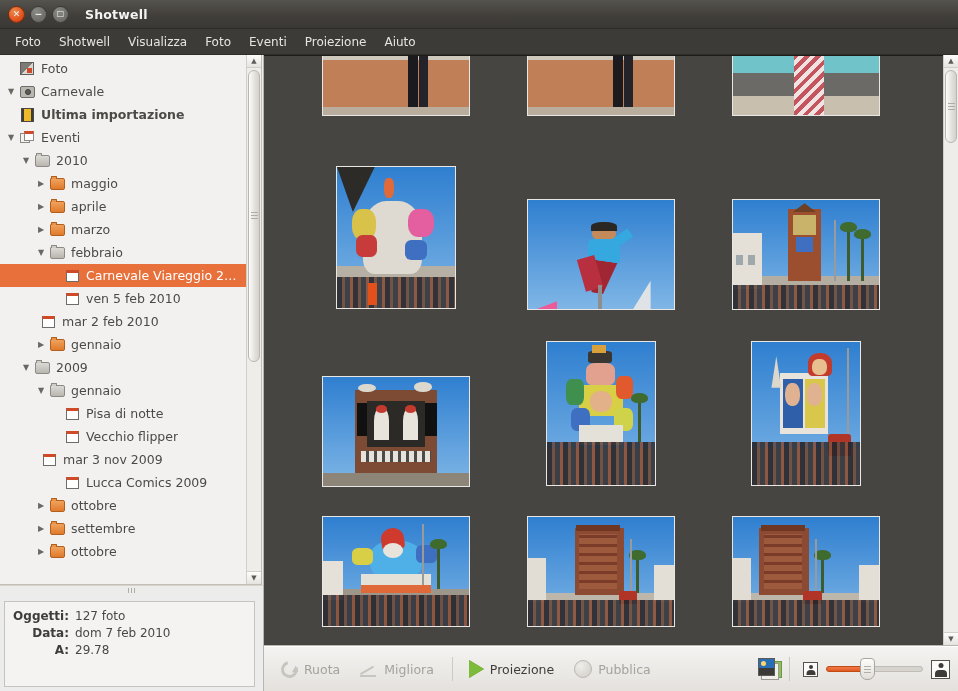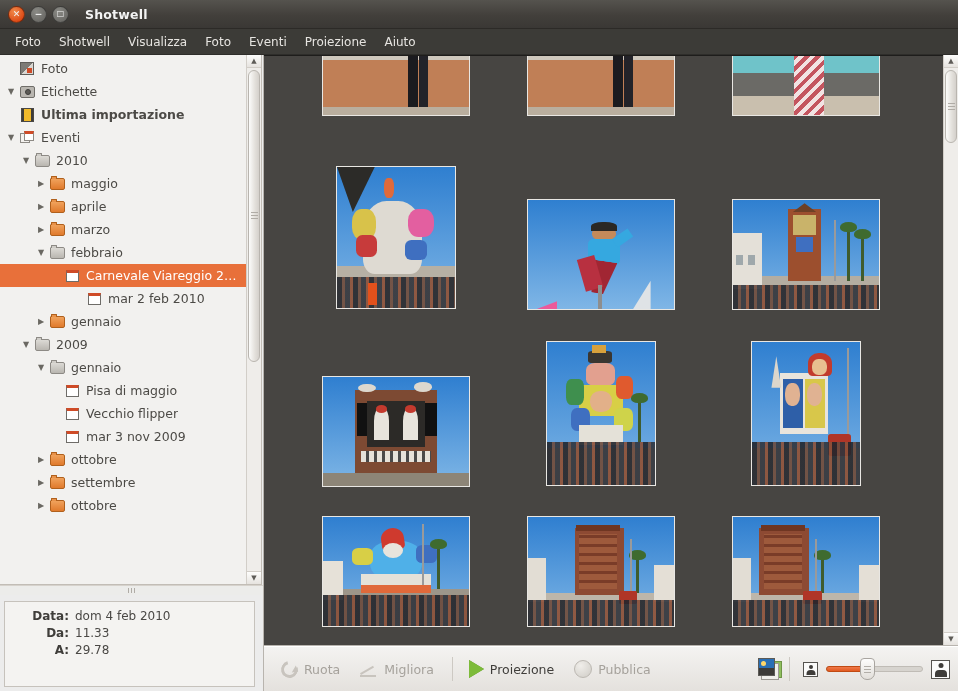--- a/index.html
+++ b/index.html
@@ -311,7 +311,7 @@
               <span class="icon">
                 <span class="ic-camera"></span>
               </span>
-              <span class="lbl">Etichette</span>
+              <span class="lbl">Carnevale</span>
             </div>
             <div class="node" style="padding-left: 4px; font-weight: bold;">
               <span class="arrow none">▶</span>

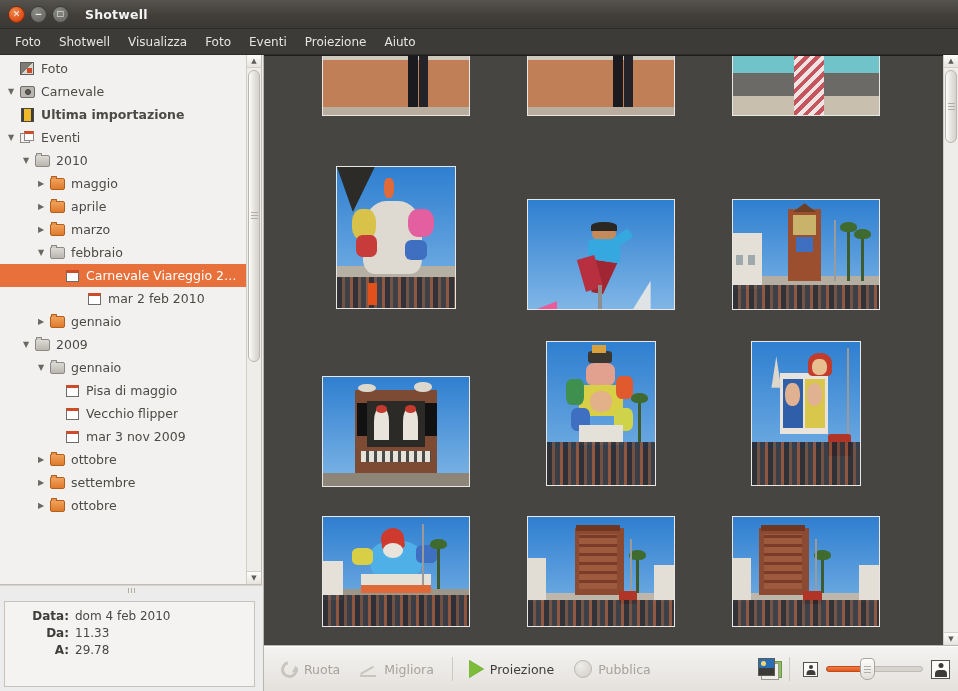--- a/index.html
+++ b/index.html
@@ -369,6 +369,13 @@
               </span>
               <span class="lbl">Carnevale Viareggio 2010</span>
             </div>
+            <div class="node" style="padding-left: 49px;">
+              <span class="arrow none">▶</span>
+              <span class="icon">
+                <span class="ic-event"></span>
+              </span>
+              <span class="lbl">ven 5 feb 2010</span>
+            </div>
             <div class="node" style="padding-left: 71px;">
               <span class="arrow none">▶</span>
               <span class="icon">

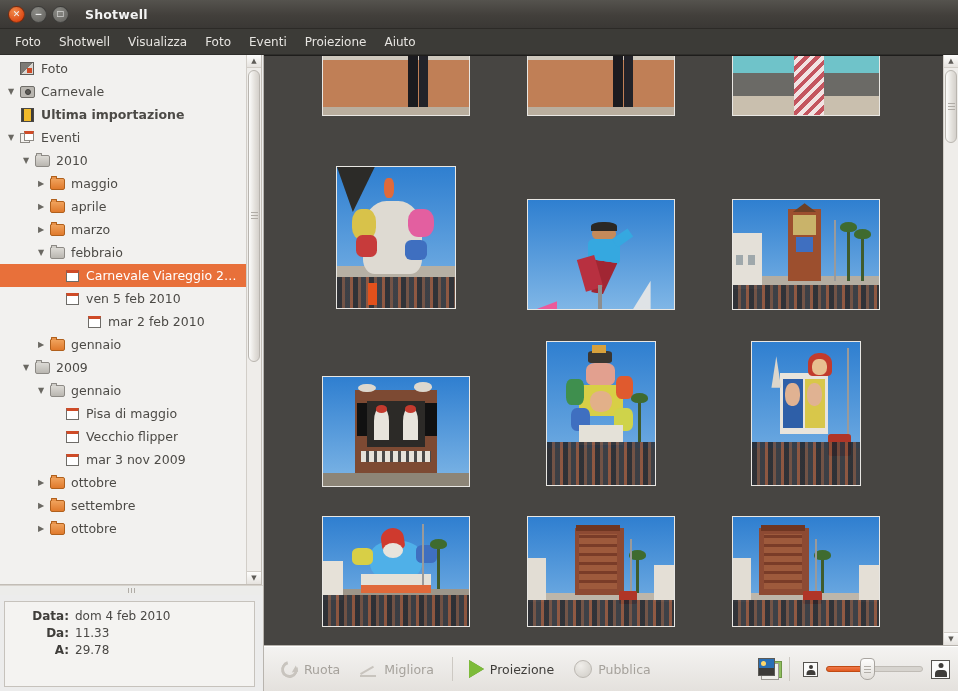--- a/index.html
+++ b/index.html
@@ -376,7 +376,7 @@
               </span>
               <span class="lbl">ven 5 feb 2010</span>
             </div>
-            <div class="node" style="padding-left: 71px;">
+            <div class="node" style="padding-left: 25px;">
               <span class="arrow none">▶</span>
               <span class="icon">
                 <span class="ic-event"></span>

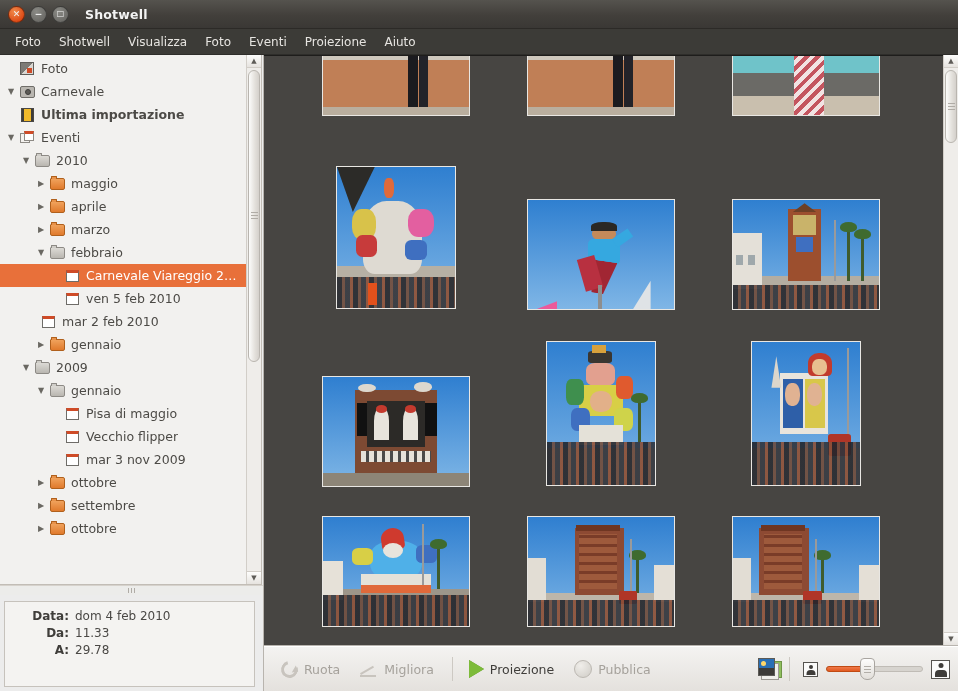--- a/index.html
+++ b/index.html
@@ -409,7 +409,7 @@
               <span class="icon">
                 <span class="ic-event"></span>
               </span>
-              <span class="lbl">Pisa di maggio</span>
+              <span class="lbl">Pisa di notte</span>
             </div>
             <div class="node" style="padding-left: 49px;">
               <span class="arrow none">▶</span>

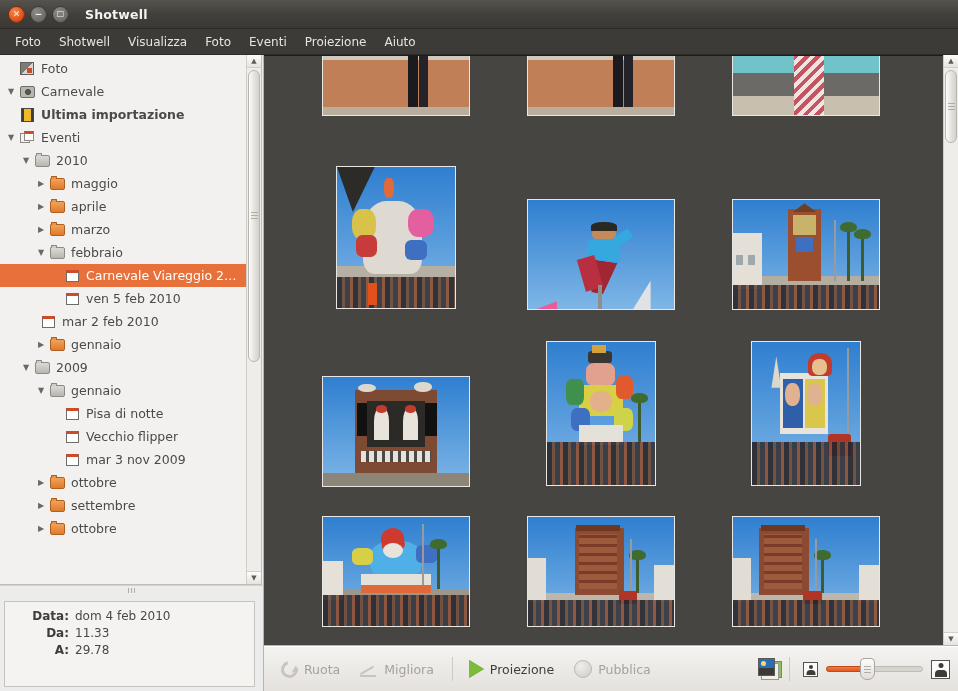--- a/index.html
+++ b/index.html
@@ -418,7 +418,7 @@
               </span>
               <span class="lbl">Vecchio flipper</span>
             </div>
-            <div class="node" style="padding-left: 49px;">
+            <div class="node" style="padding-left: 26px;">
               <span class="arrow none">▶</span>
               <span class="icon">
                 <span class="ic-event"></span>

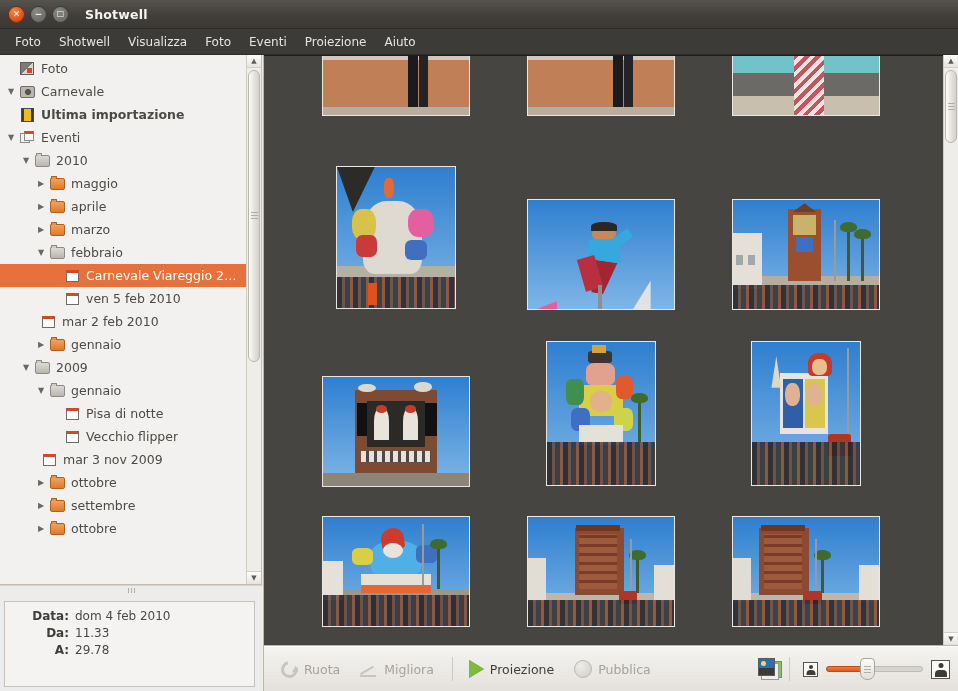--- a/index.html
+++ b/index.html
@@ -425,6 +425,13 @@
               </span>
               <span class="lbl">mar 3 nov 2009</span>
             </div>
+            <div class="node" style="padding-left: 49px;">
+              <span class="arrow none">▶</span>
+              <span class="icon">
+                <span class="ic-event"></span>
+              </span>
+              <span class="lbl">Lucca Comics 2009</span>
+            </div>
             <div class="node" style="padding-left: 34px;">
               <span class="arrow">▶</span>
               <span class="icon">

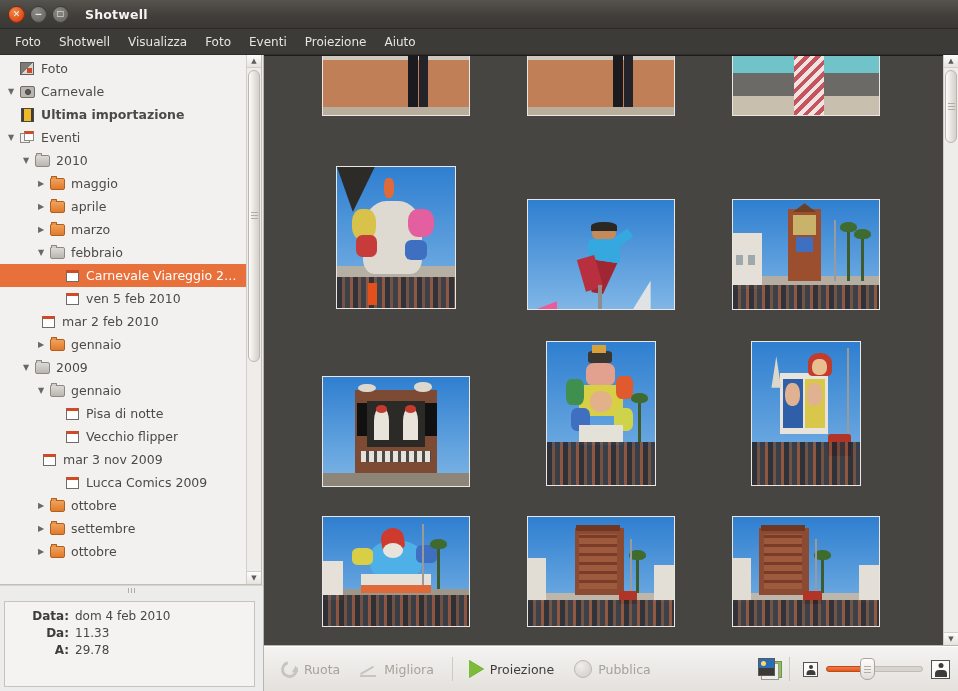--- a/index.html
+++ b/index.html
@@ -470,6 +470,10 @@
       <div class="infopanel">
         <div class="infobox">
           <div class="inforow">
+            <span class="infokey">Oggetti:</span>
+            <span class="infoval">127 foto</span>
+          </div>
+          <div class="inforow">
             <span class="infokey">Data:</span>
             <span class="infoval">dom 4 feb 2010</span>
           </div>

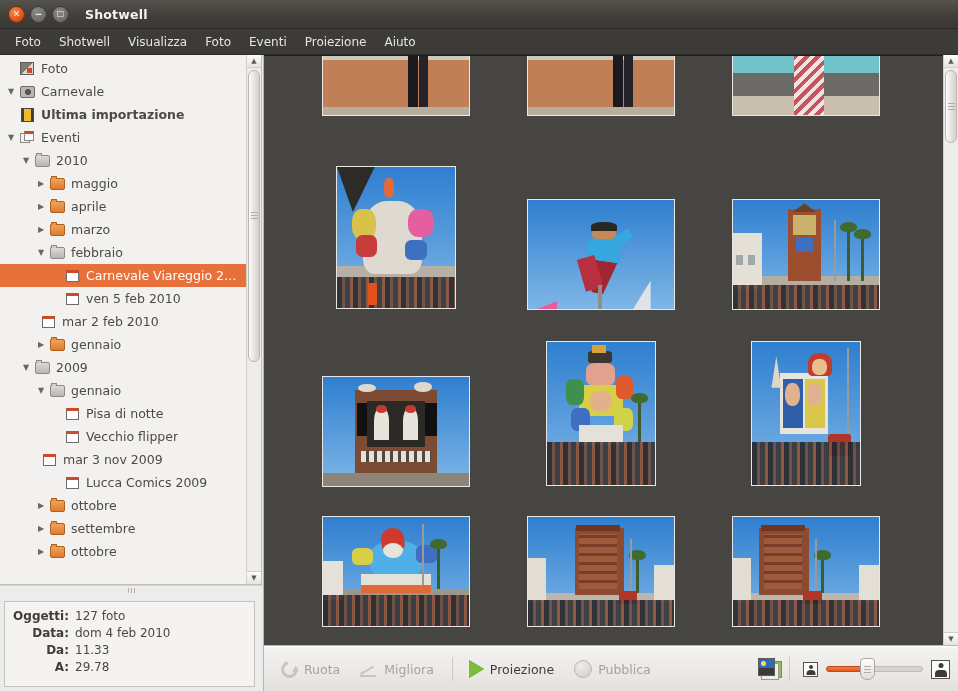--- a/index.html
+++ b/index.html
@@ -475,7 +475,7 @@
           </div>
           <div class="inforow">
             <span class="infokey">Data:</span>
-            <span class="infoval">dom 4 feb 2010</span>
+            <span class="infoval">dom 7 feb 2010</span>
           </div>
           <div class="inforow">
             <span class="infokey">Da:</span>

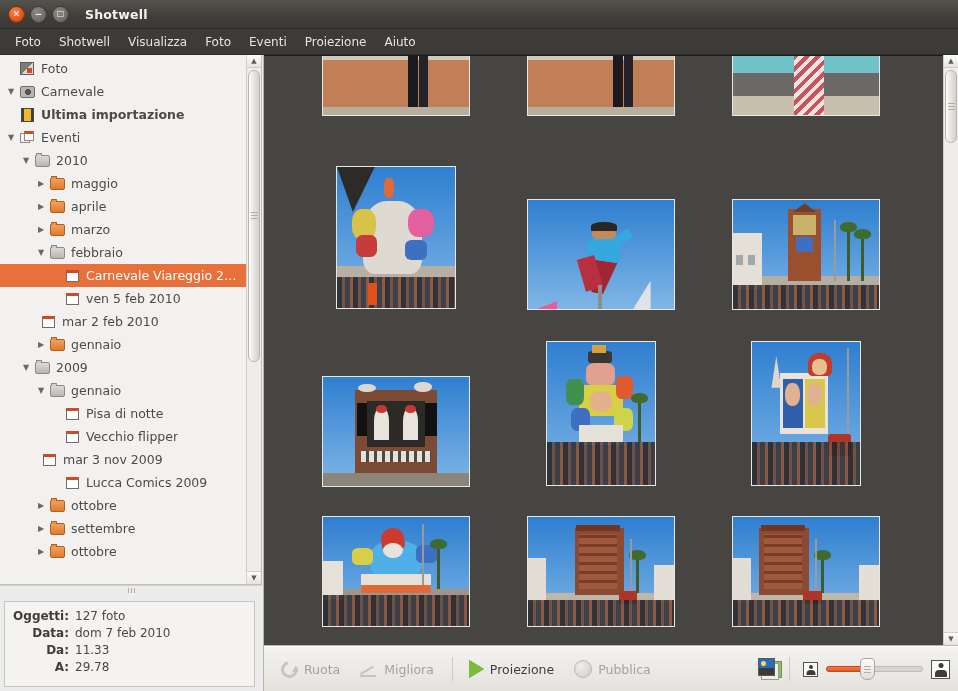--- a/index.html
+++ b/index.html
@@ -478,10 +478,6 @@
             <span class="infoval">dom 7 feb 2010</span>
           </div>
           <div class="inforow">
-            <span class="infokey">Da:</span>
-            <span class="infoval">11.33</span>
-          </div>
-          <div class="inforow">
             <span class="infokey">A:</span>
             <span class="infoval">29.78</span>
           </div>

